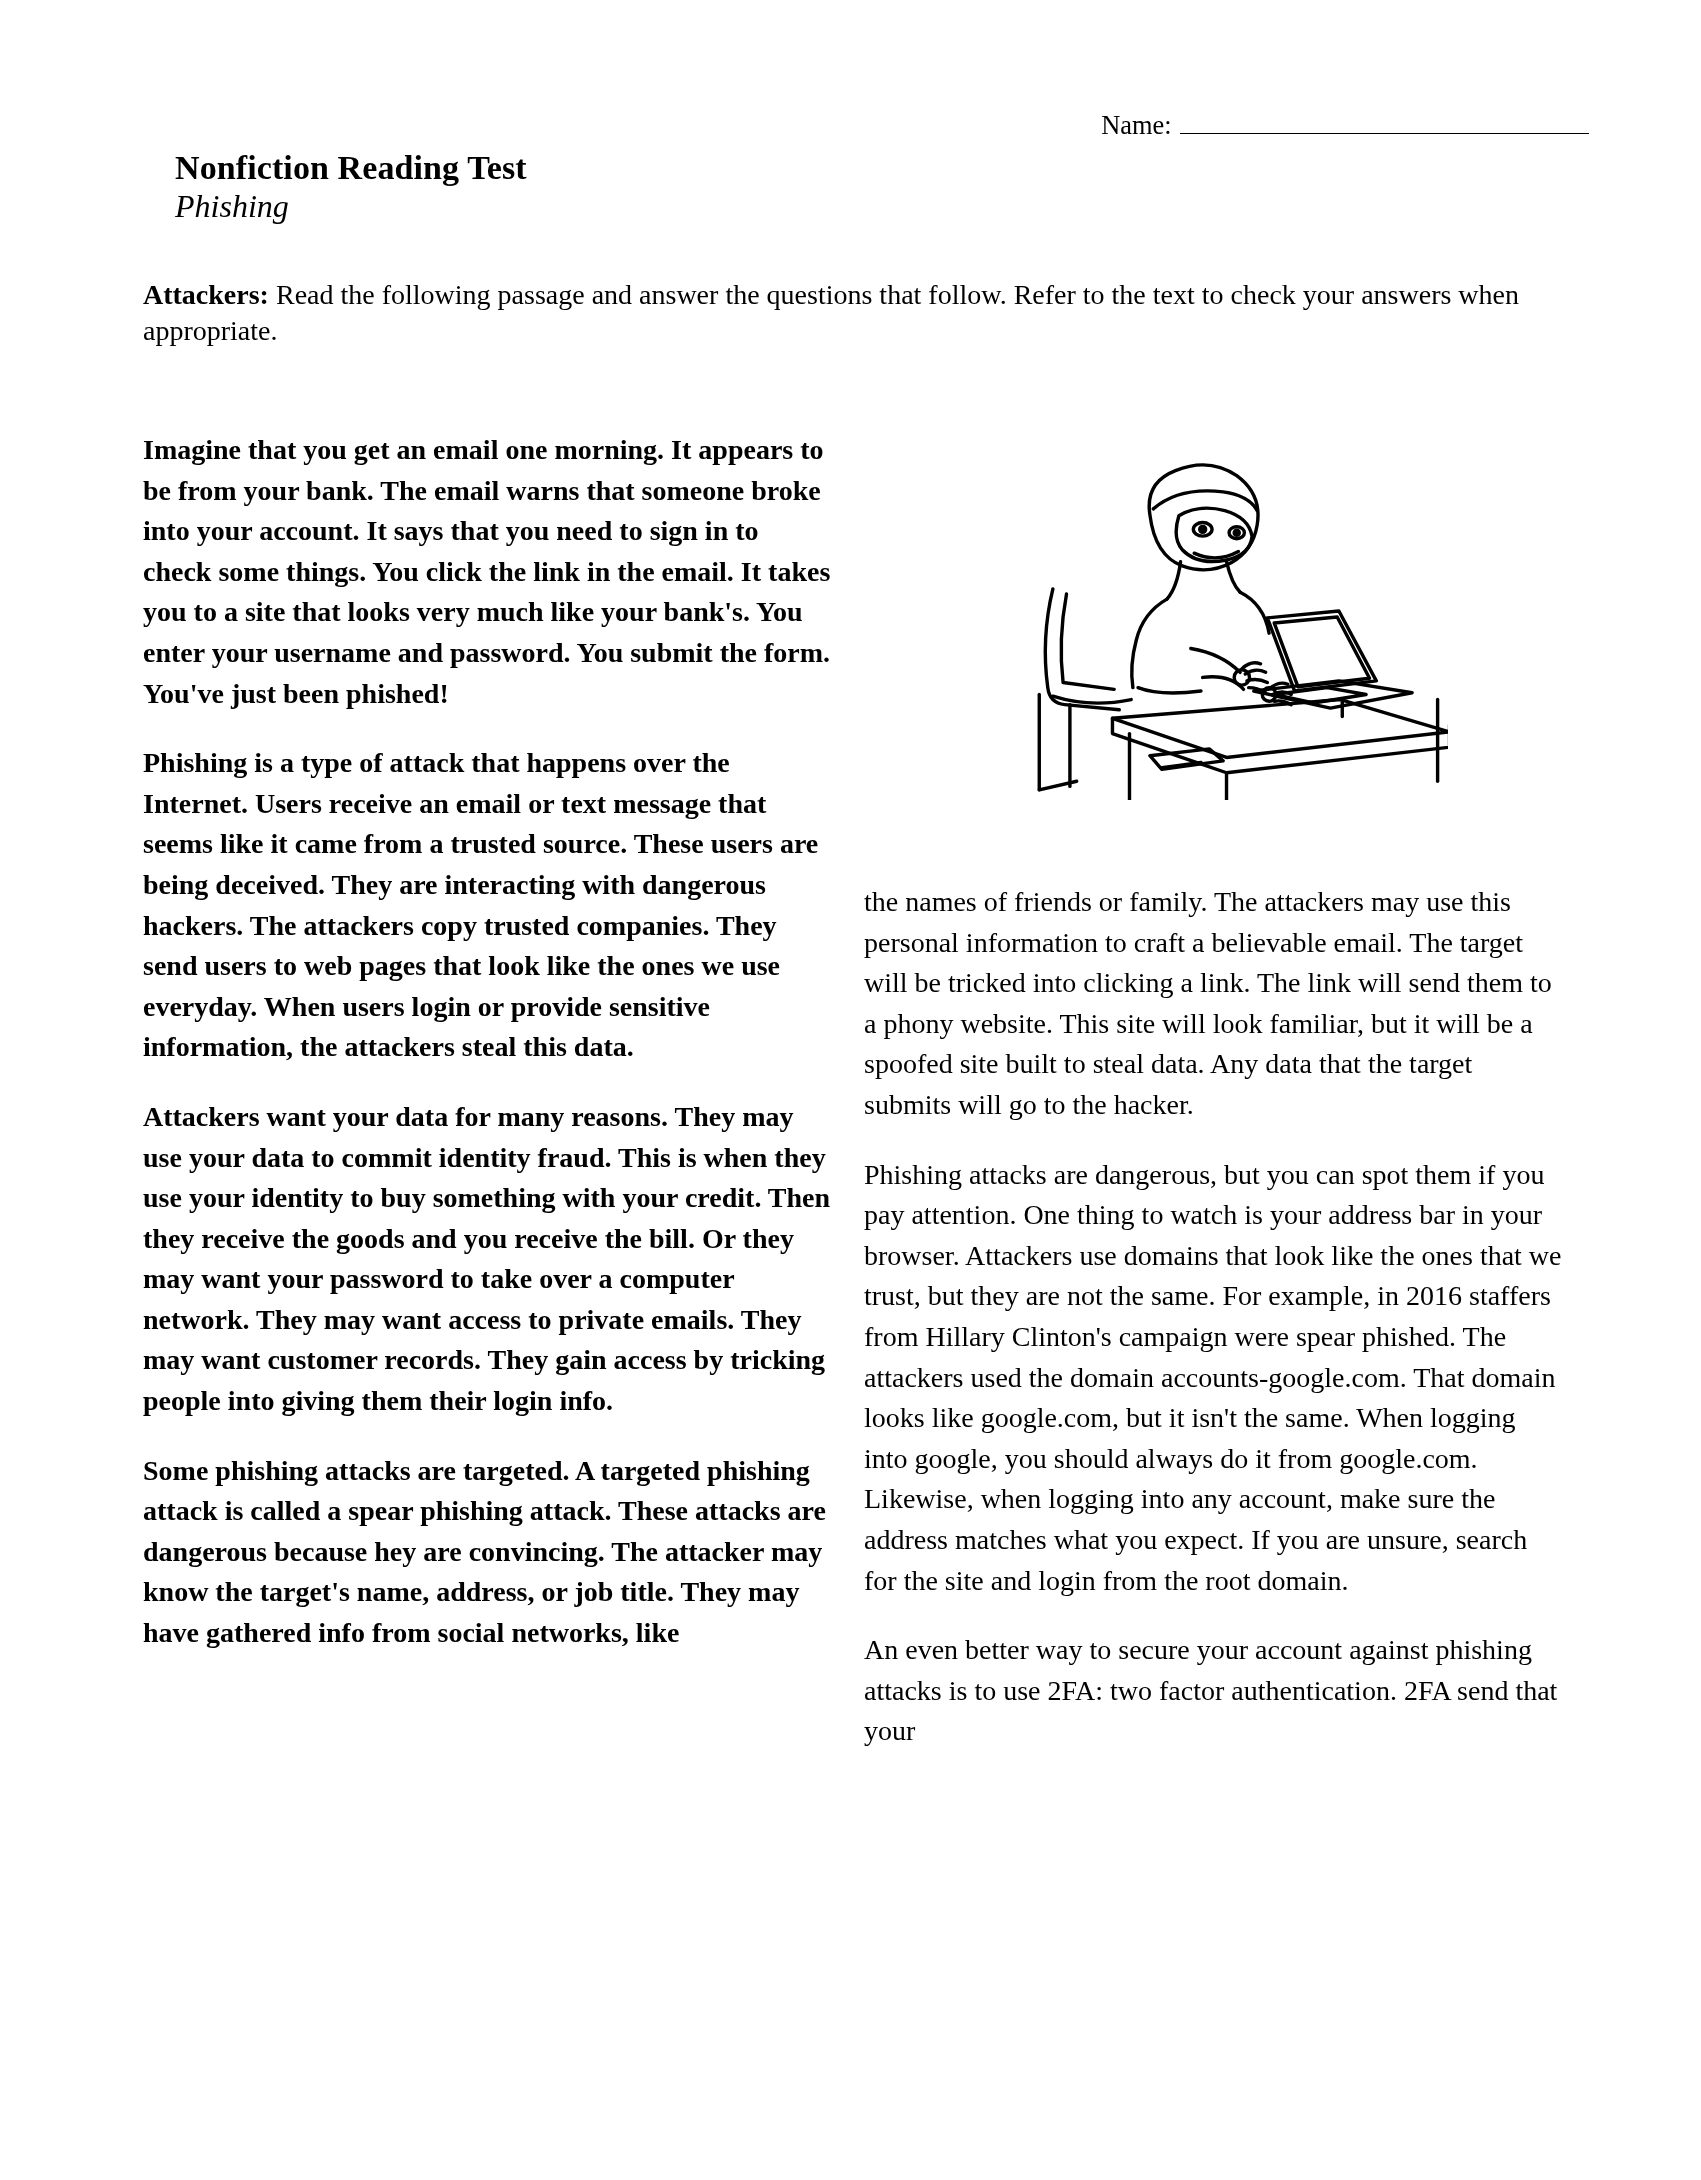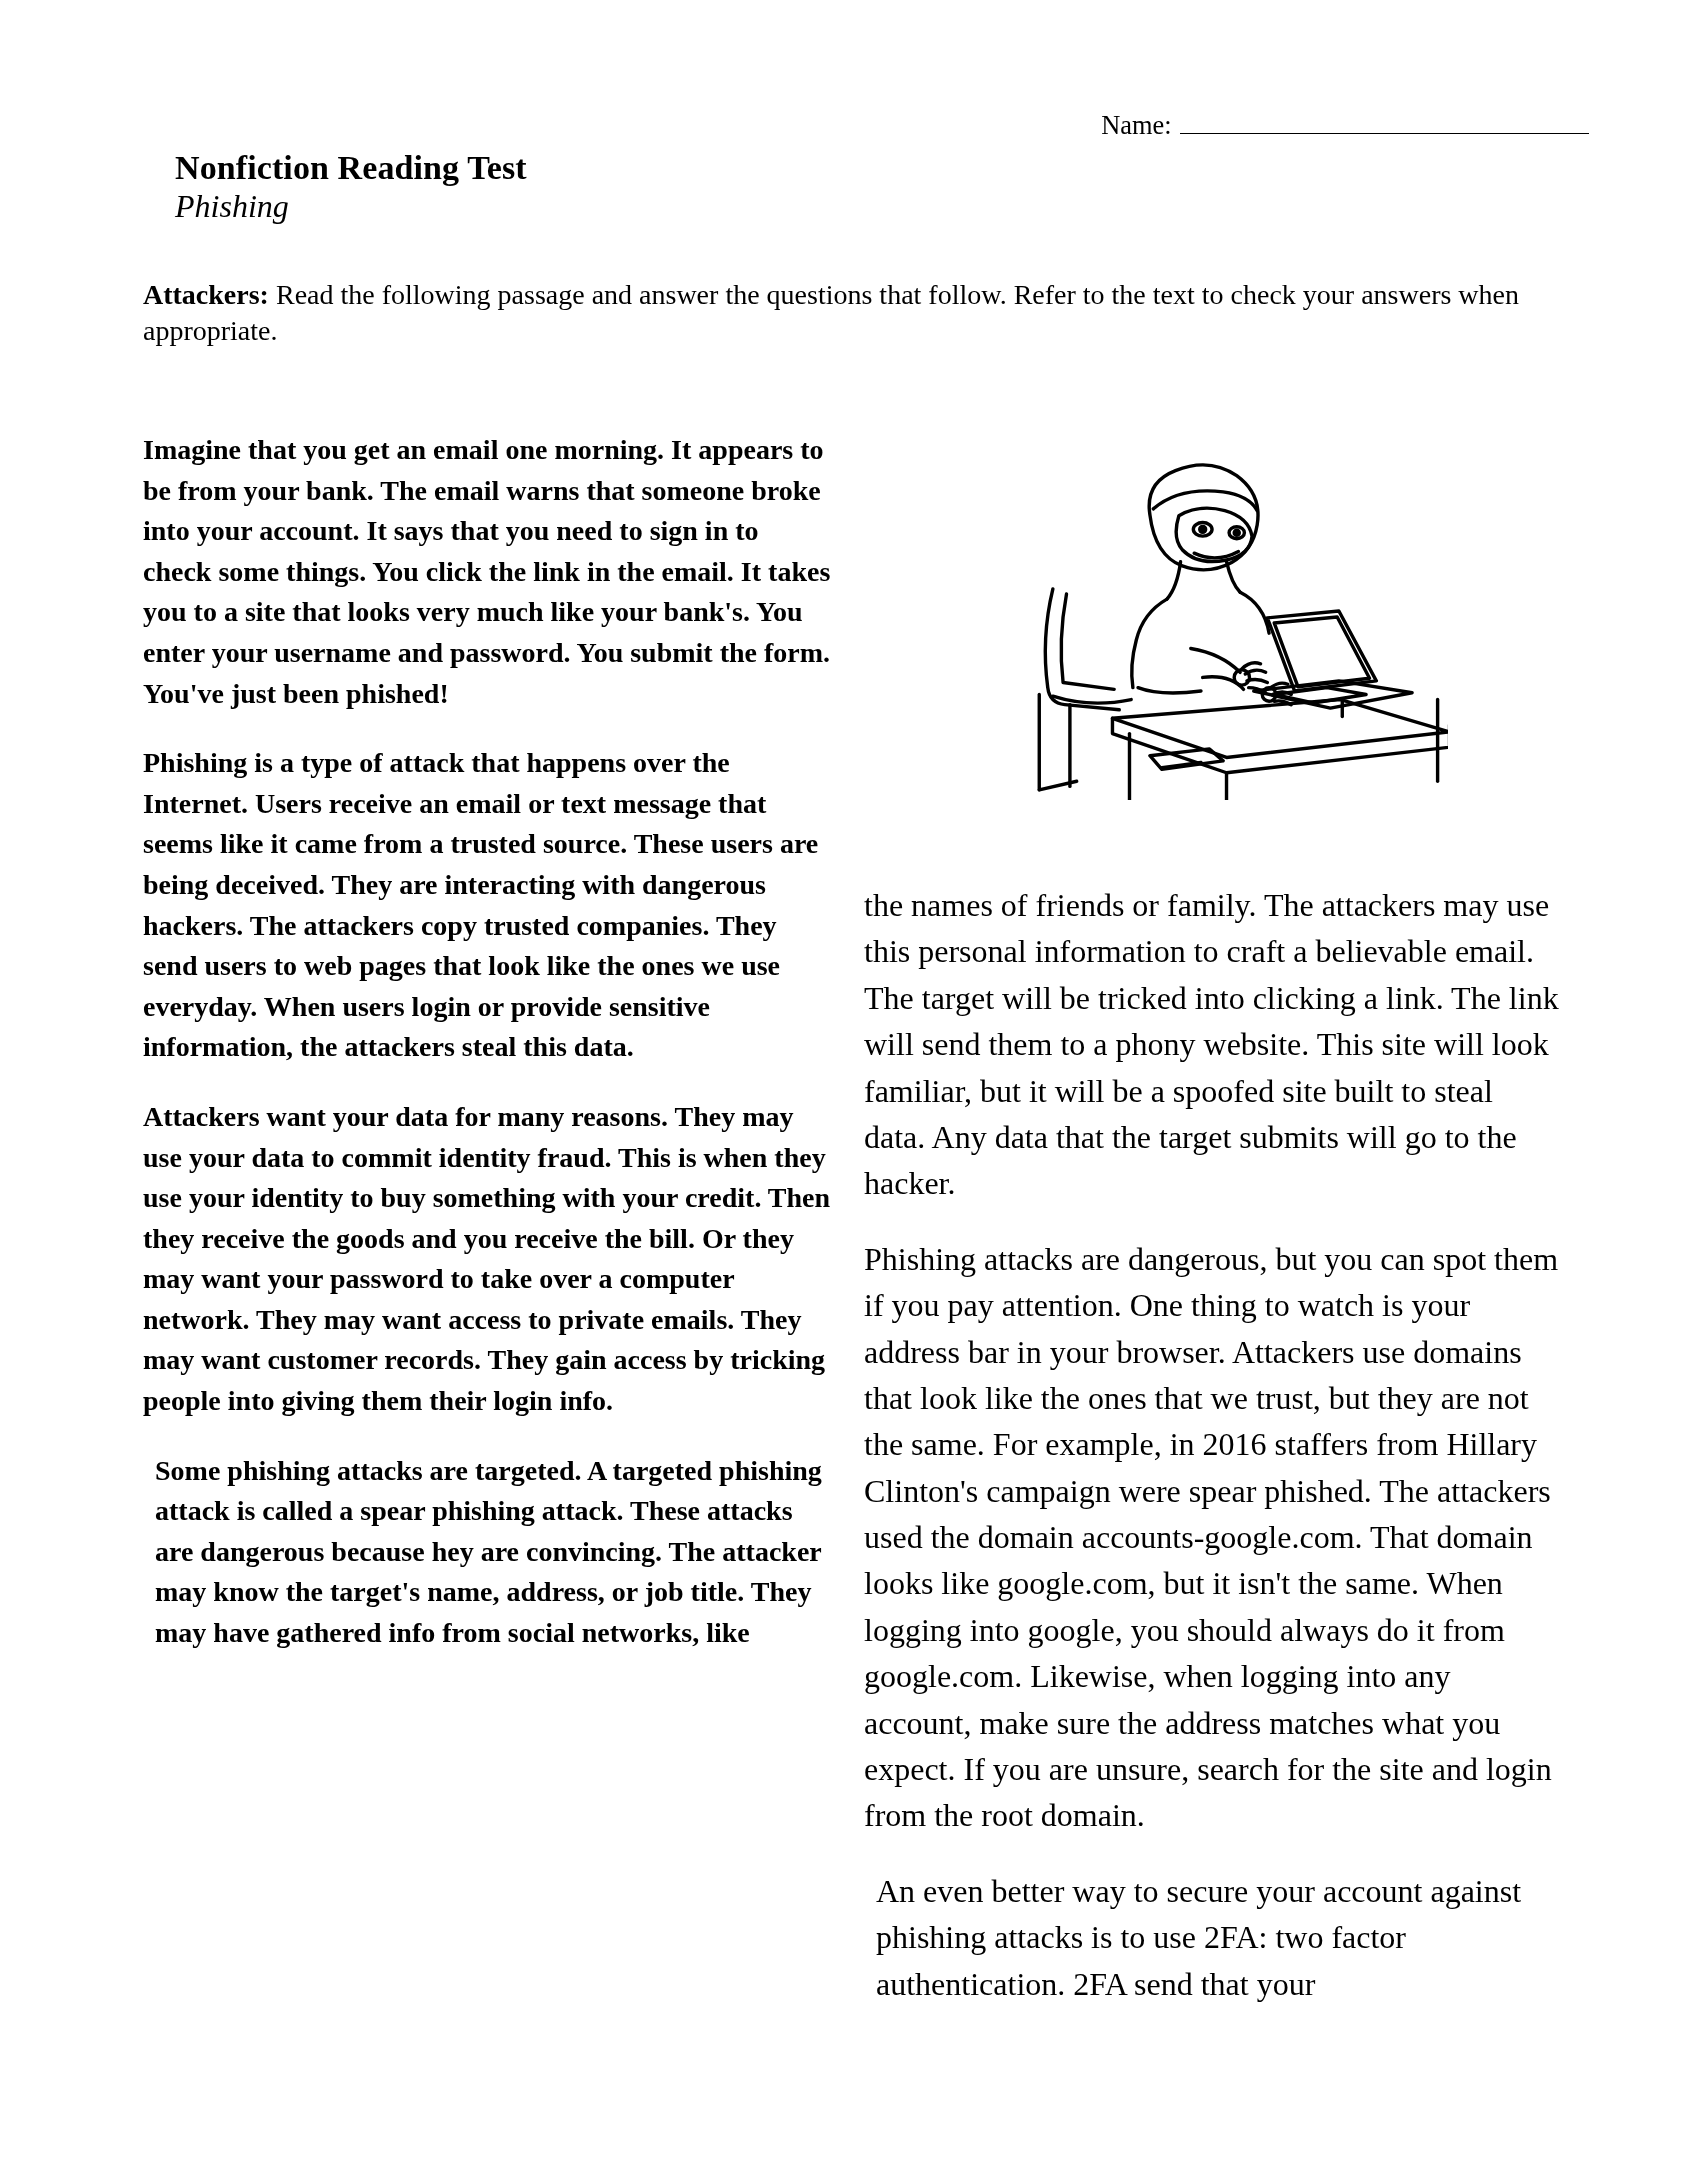--- a/index.html
+++ b/index.html
@@ -88,7 +88,7 @@
     left: 864px;
     top: 882px;
     width: 698px;
-    font-size: 32px;
+    font-size: 28px;
     line-height: 1.45;
   }
   .para { margin: 0 0 29px 0; }

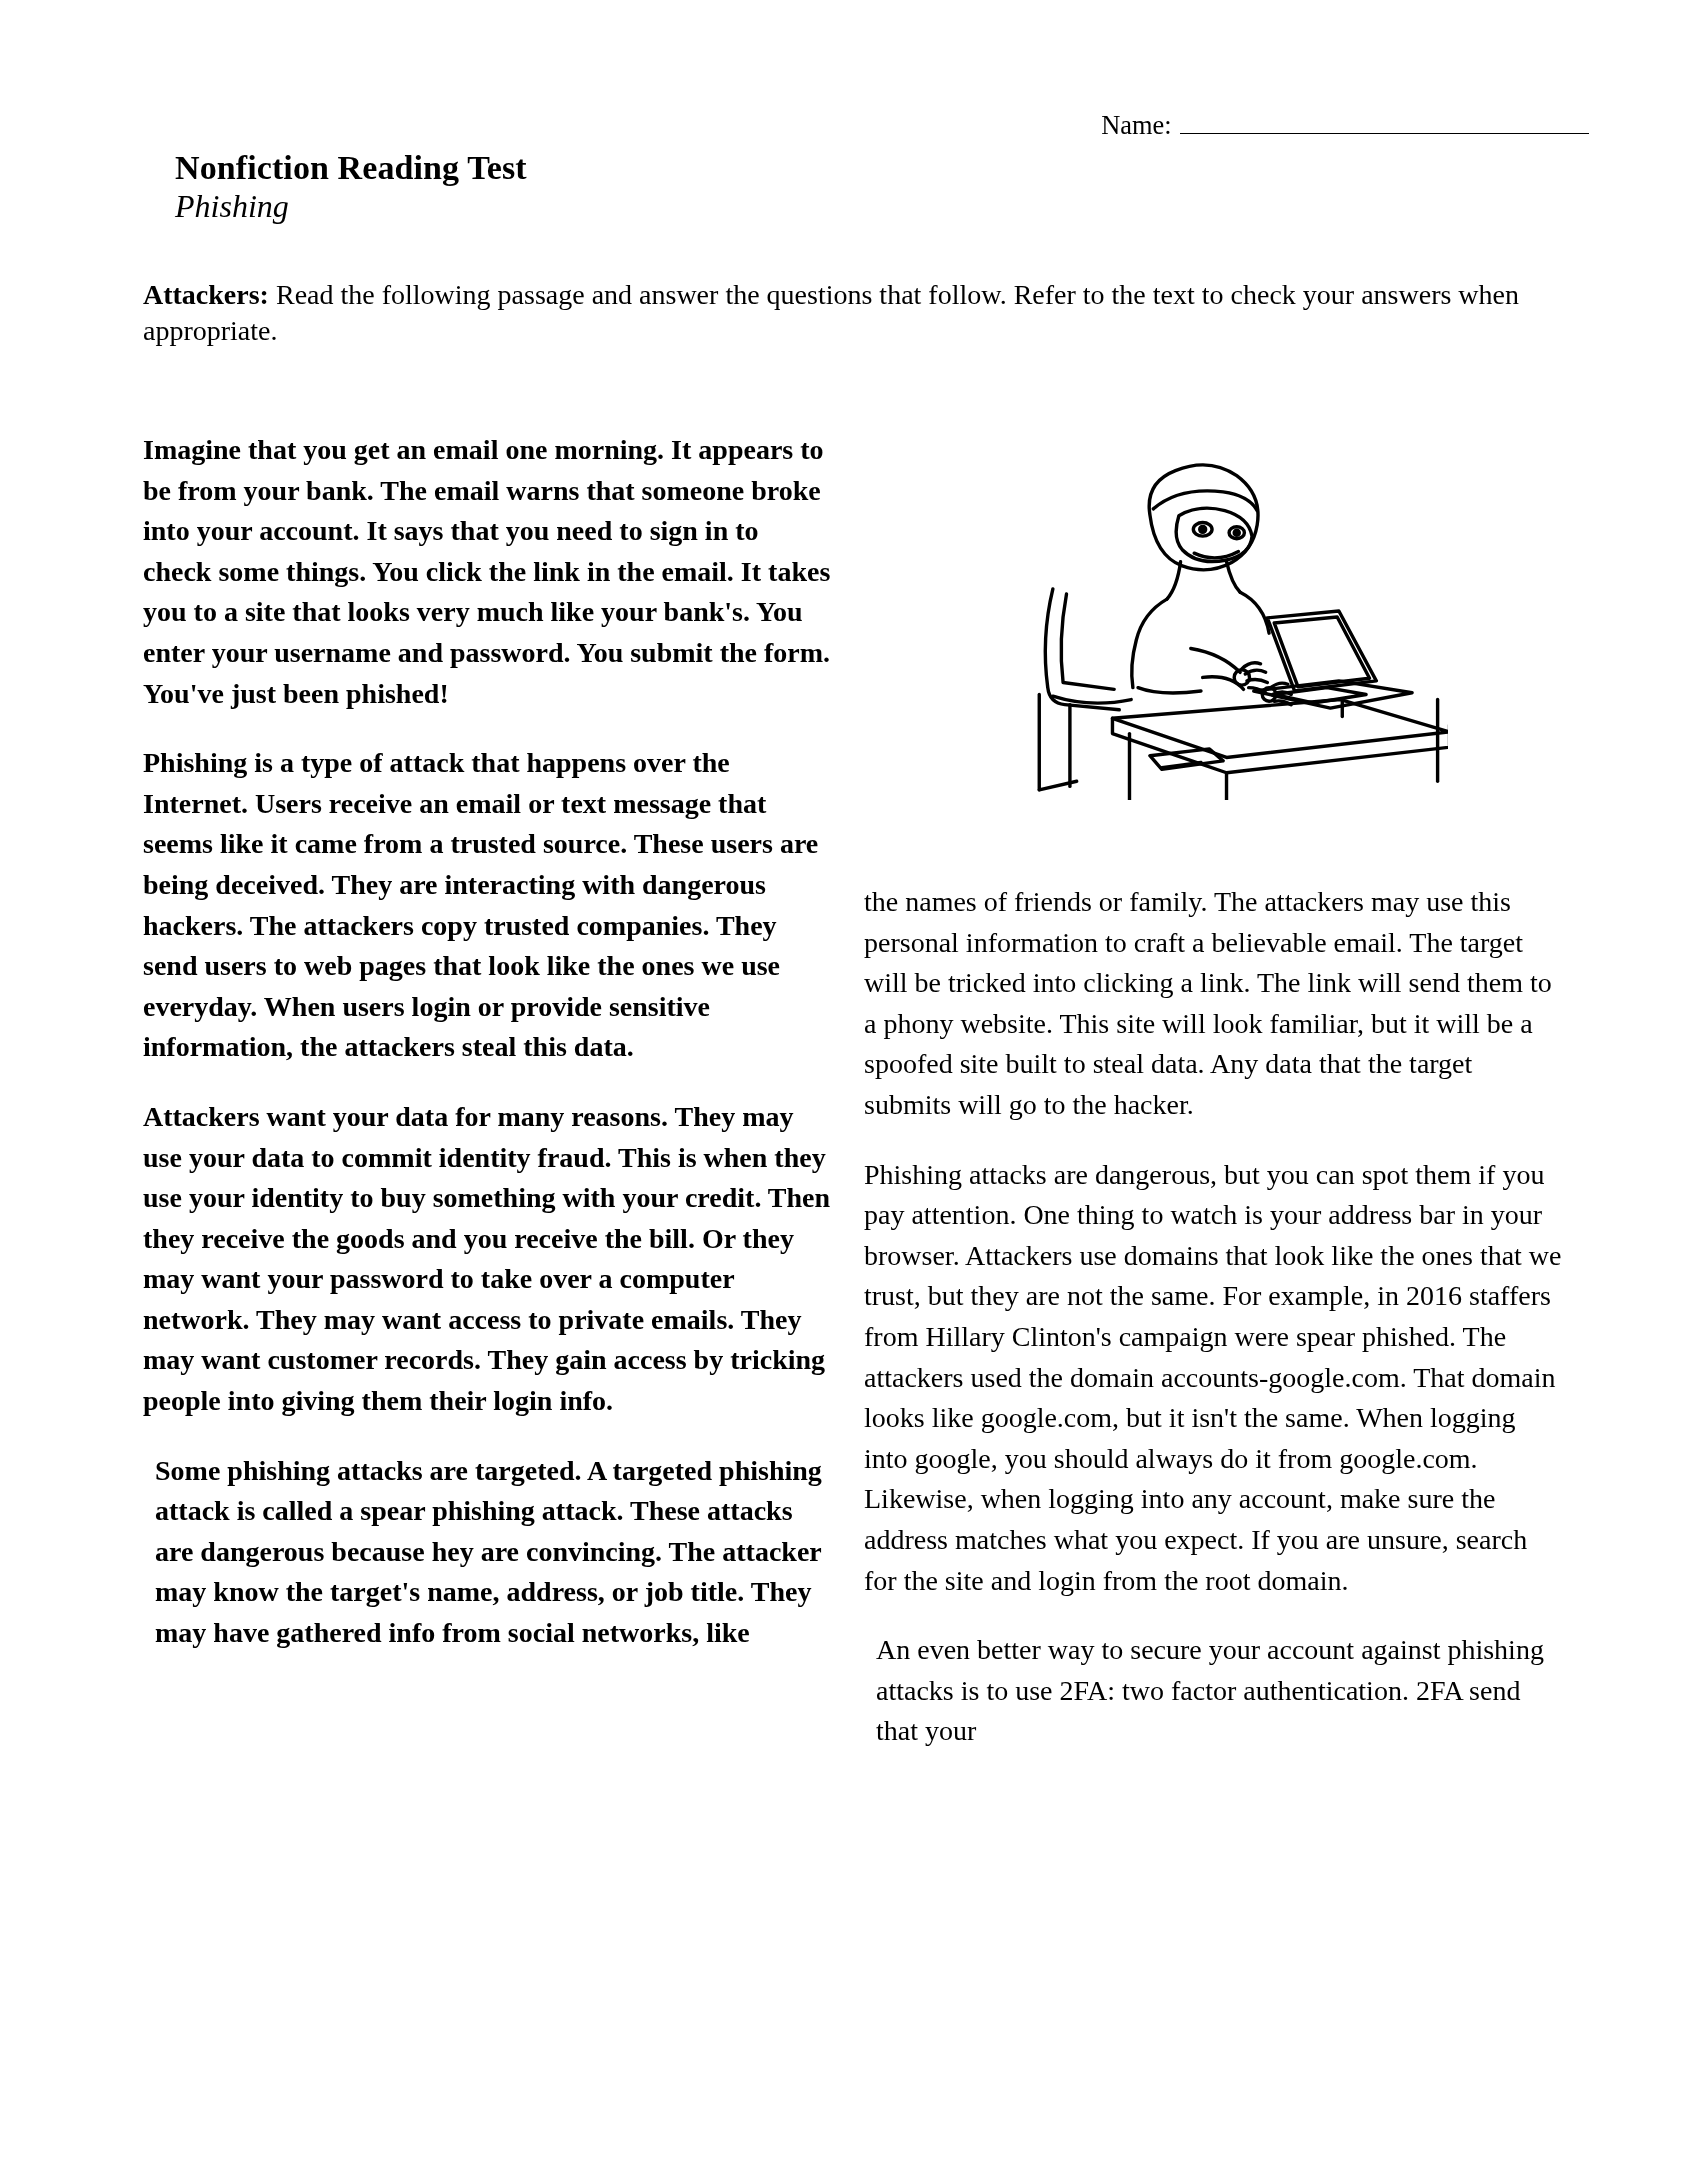--- a/index.html
+++ b/index.html
@@ -92,7 +92,7 @@
     line-height: 1.45;
   }
   .para { margin: 0 0 29px 0; }
-  .para:last-child { margin-bottom: 0; margin-left: 12px; }
+  .para:last-child { margin-bottom: 0; }
 
   
   .illustration {

